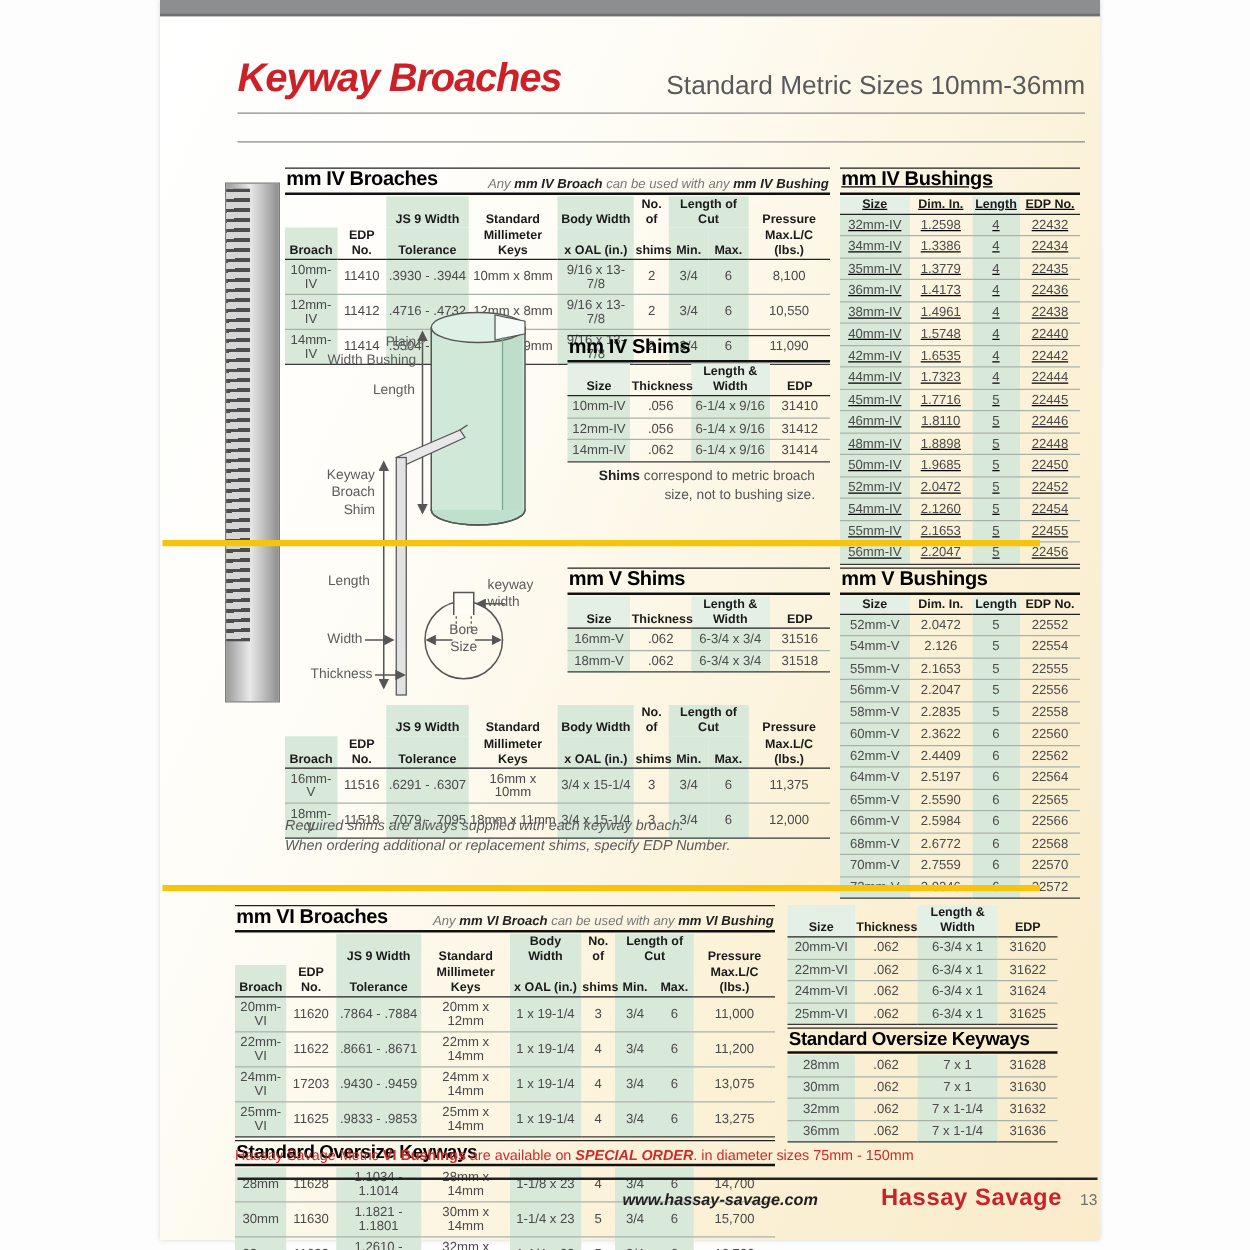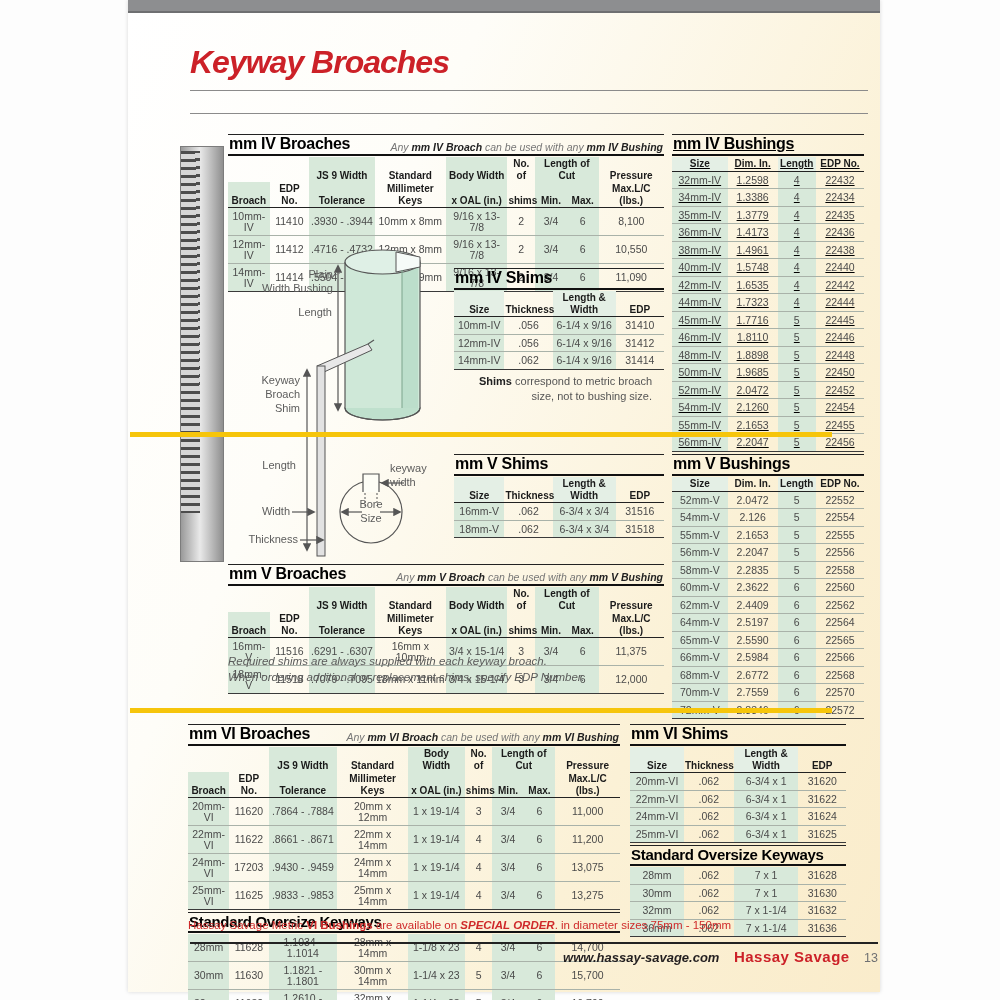--- a/index.html
+++ b/index.html
@@ -84,6 +84,7 @@
 
     <div class="hdr">
       <span class="hdr-title">Keyway Broaches</span>
+      <span class="hdr-right">Standard Metric Sizes 10mm-36mm</span>
     </div>
     <div class="hrule r1"></div>
     <div class="hrule r2"></div>

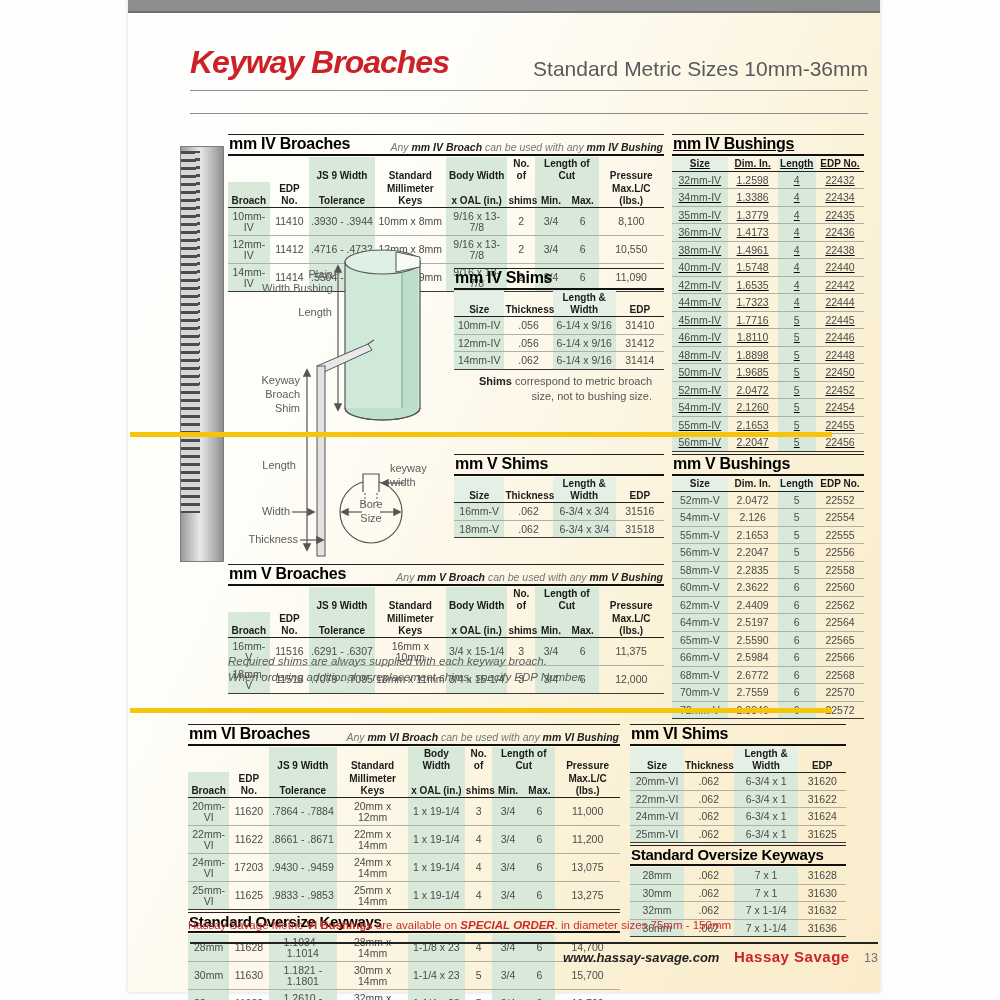--- a/index.html
+++ b/index.html
@@ -537,10 +537,6 @@
     </div>
 
     <div class="sec" style="left:100px;top:564px;width:436px;">
-      <div class="sec-head">
-        <span class="sec-title">mm V Broaches</span>
-        <span class="sec-tag"><span>Any </span><span class="p-b">mm V Broach</span><span> can be used with any </span><span class="p-b">mm V Bushing</span></span>
-      </div>
       <table class="tbl t9">
         <colgroup>
             <col style="width:10.5%">

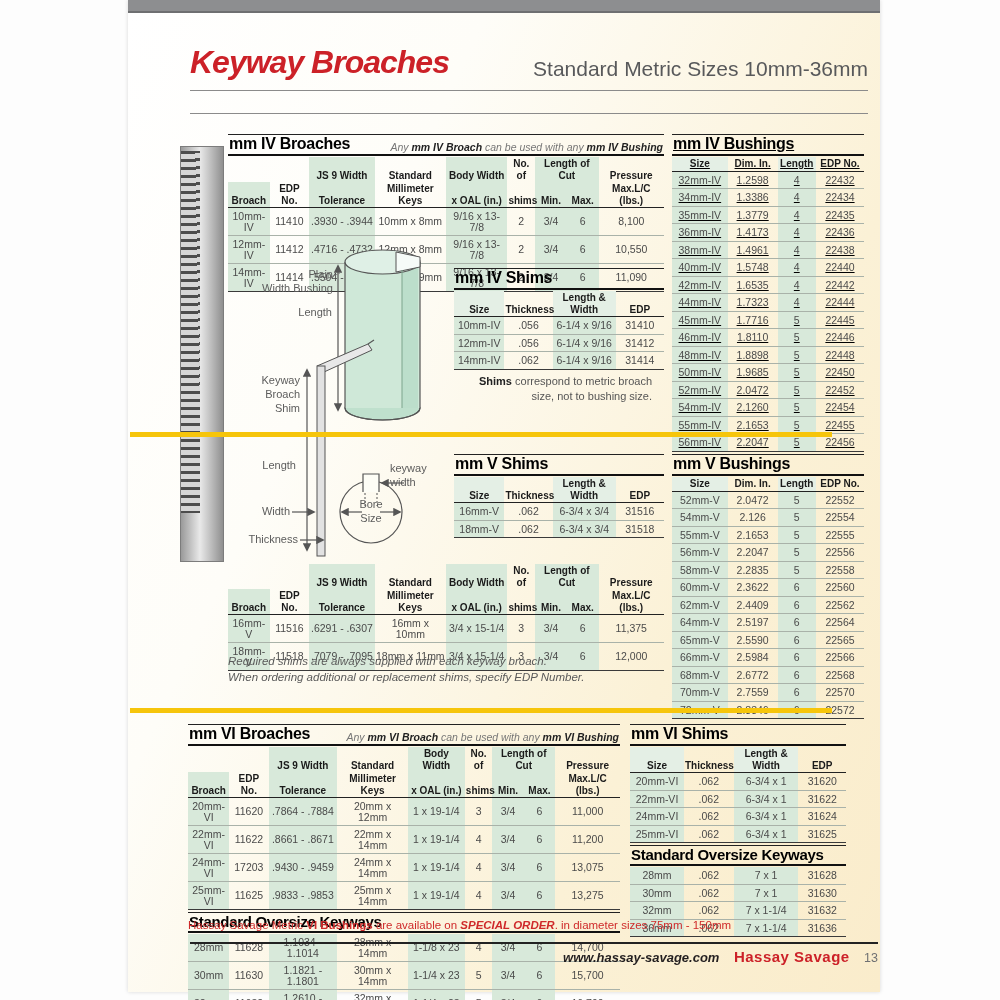--- a/index.html
+++ b/index.html
@@ -744,9 +744,6 @@
     </div>
 
     <div class="sec" style="left:502px;top:724px;width:216px;">
-      <div class="sec-head">
-        <span class="sec-title">mm VI Shims</span>
-      </div>
       <table class="tbl t4">
         <colgroup>
             <col style="width:25%">

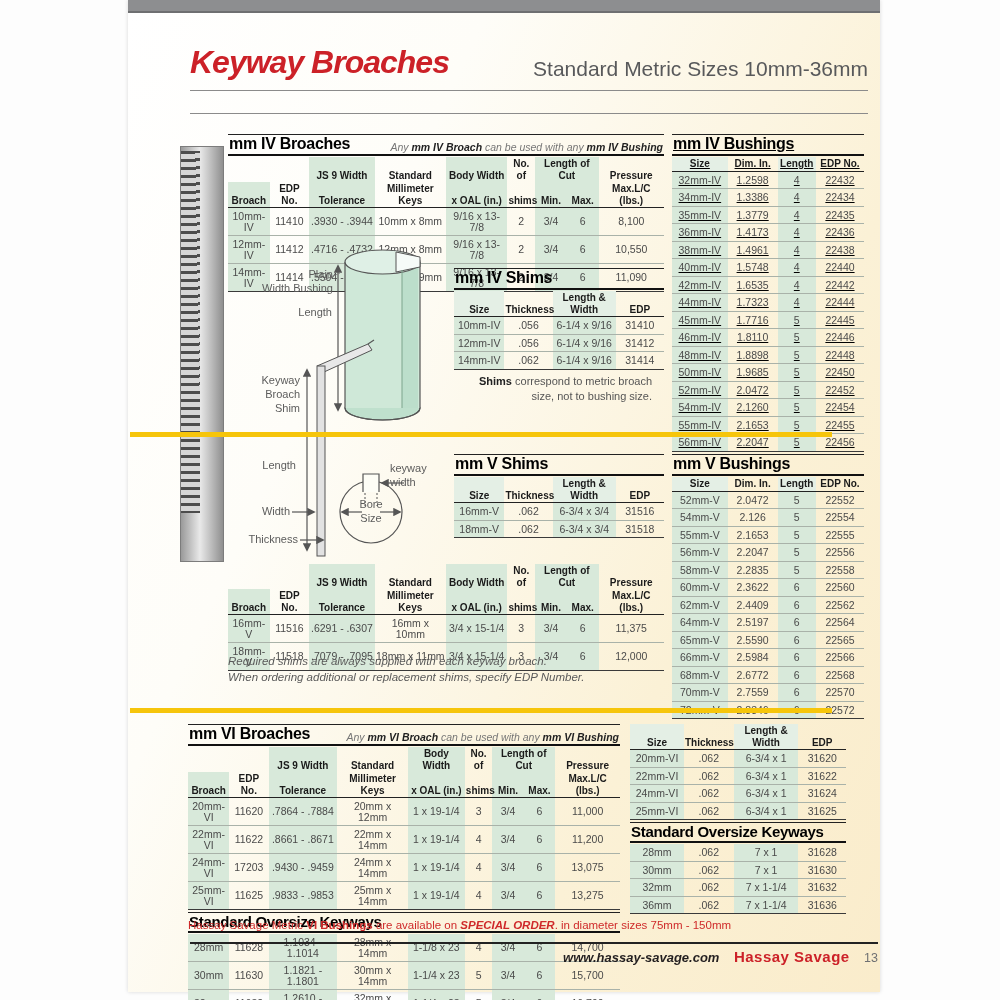--- a/index.html
+++ b/index.html
@@ -67,7 +67,7 @@
   .footer-rule{position:absolute;left:62px;top:942px;width:688px;height:2px;background:#222;}
   .footer{position:absolute;left:300px;top:948px;width:450px;text-align:right;}
   .f-url{font-size:13px;font-weight:bold;font-style:italic;color:#231f20;margin-right:10px;}
-  .f-brand{font-size:15px;font-weight:bold;color:#cc2128;letter-spacing:.5px;}
+  .f-brand{font-size:19px;font-weight:bold;color:#cc2128;letter-spacing:.5px;margin-left:36px;}
   .f-page{font-size:12.5px;color:#6f7072;margin-left:10px;}
 
   

